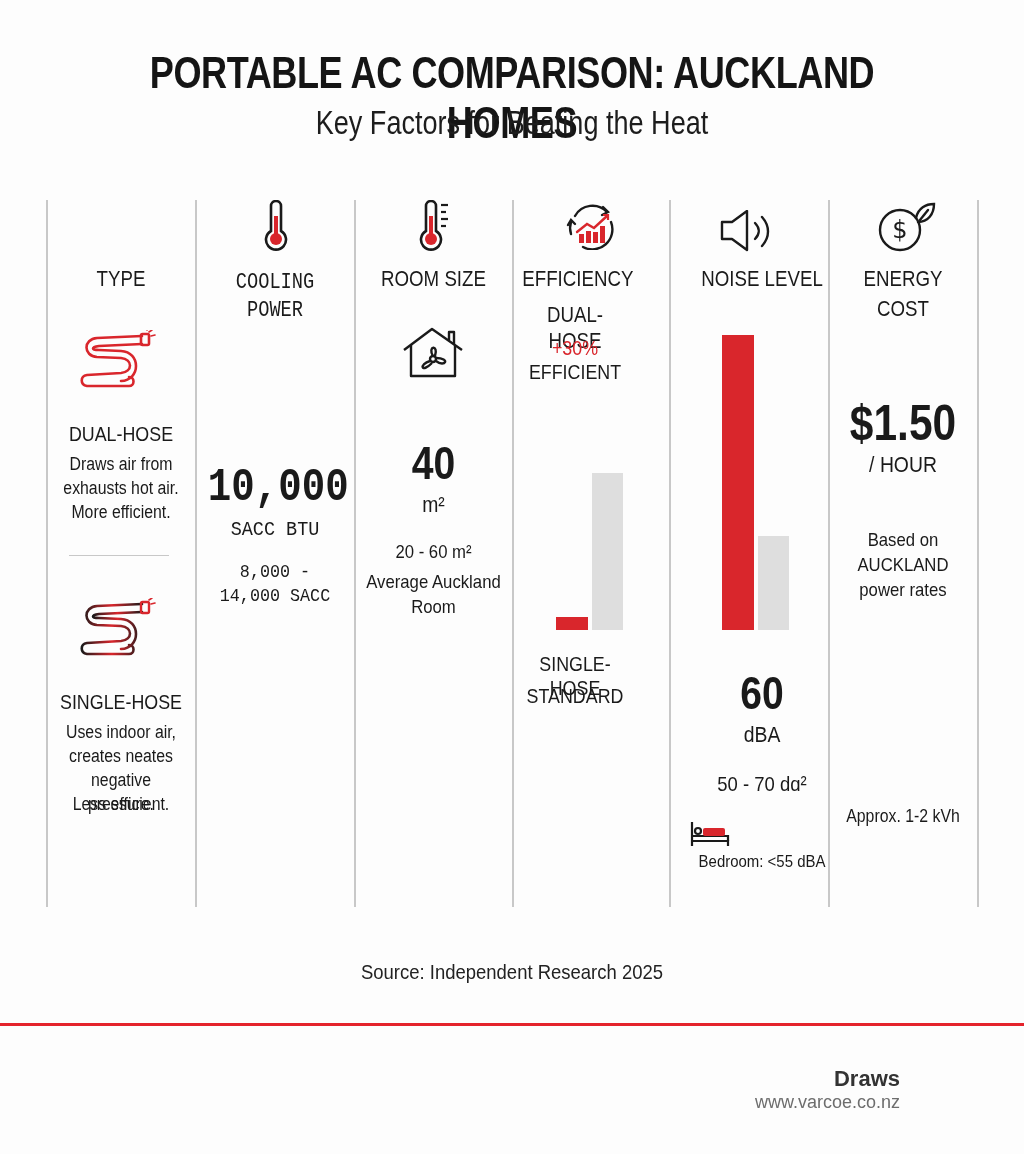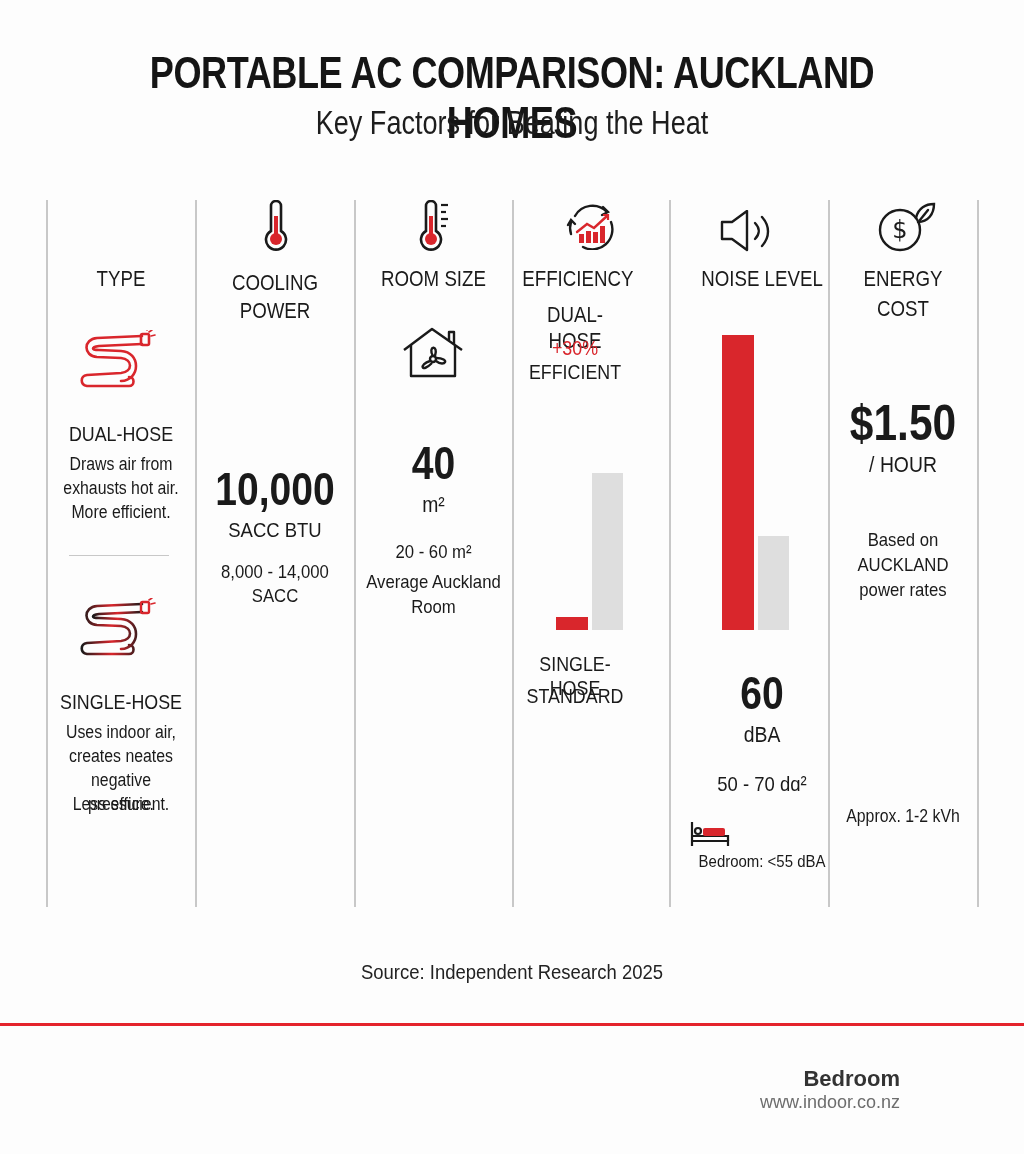--- a/index.html
+++ b/index.html
@@ -98,7 +98,7 @@
   <div class="txt sm" style="top:592px;">Less efficient.</div>
 </div>
 
-<div class="col" style="left:196px; width:158px;">
+<div class="col" style="left:196px; width:158px;font-family:Liberation Mono, monospace;">
   <div class="abs" style="left:66px; top:0px;">
     <svg width="28" height="52" viewBox="0 0 28 52">
       <path d="M9 6 a5 5 0 0 1 10 0 V31 a10 10 0 1 1 -10 0 Z" fill="none" stroke="#1a1a1a" stroke-width="2.6"></path>

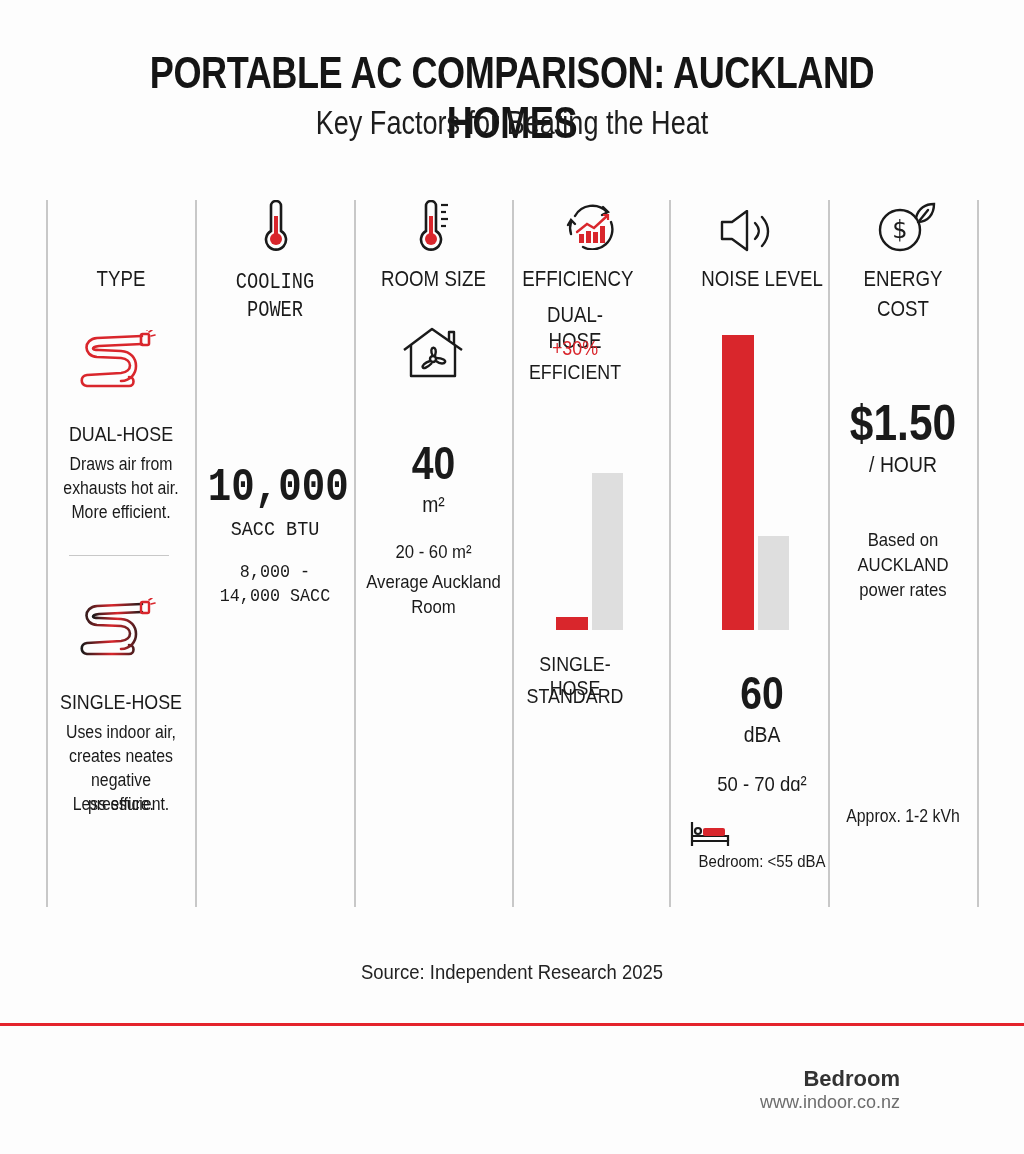--- a/index.html
+++ b/index.html
@@ -233,7 +233,7 @@
 
 <div class="abs source">Source: Independent Research 2025</div>
 <div class="abs redrule"></div>
-<div class="abs brand">Bedroom</div>
+<div class="abs brand">Draws</div>
 <div class="abs url">www.indoor.co.nz</div>
 
 </body></html>

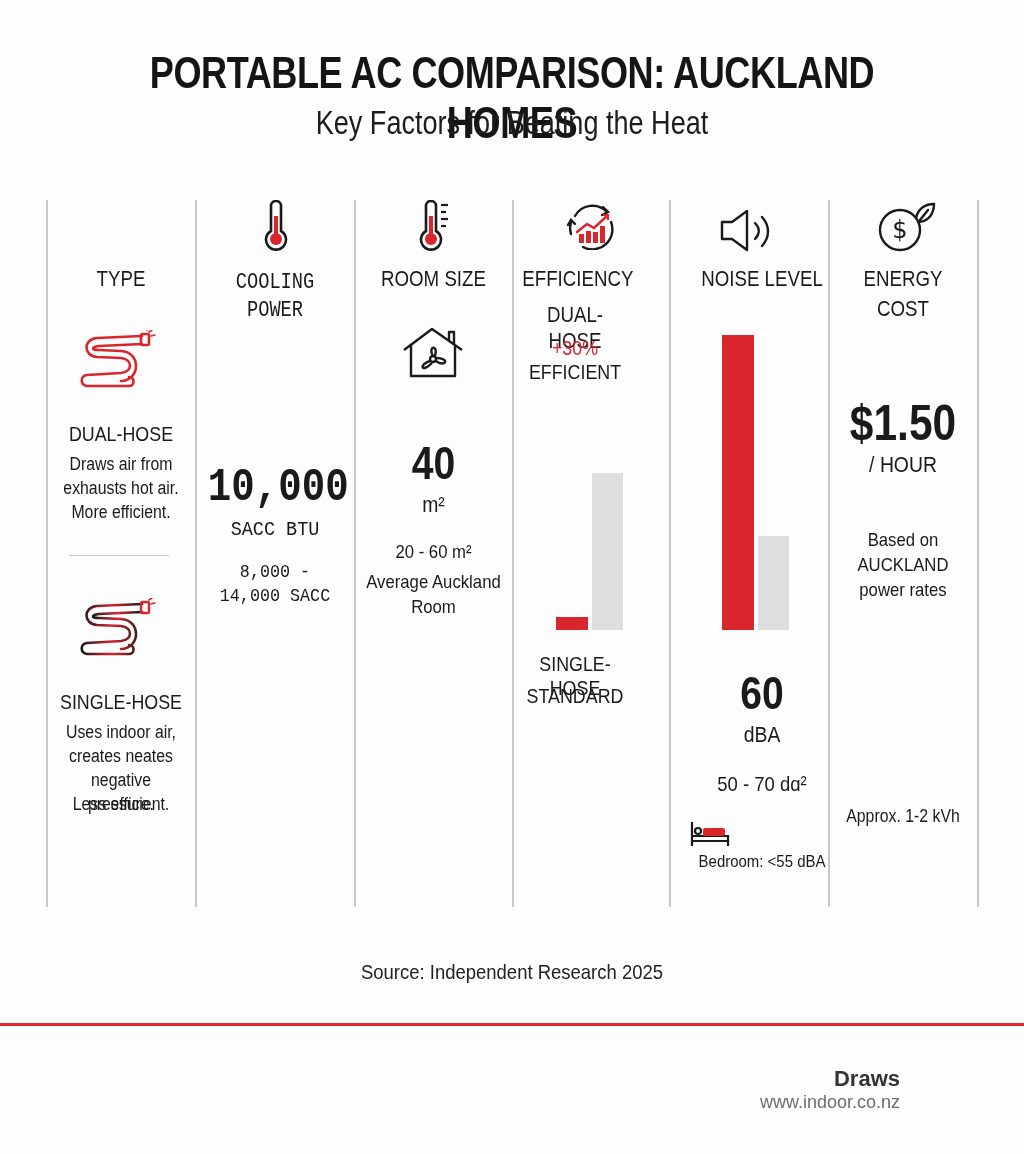--- a/index.html
+++ b/index.html
@@ -234,6 +234,6 @@
 <div class="abs source">Source: Independent Research 2025</div>
 <div class="abs redrule"></div>
 <div class="abs brand">Draws</div>
-<div class="abs url">www.indoor.co.nz</div>
+<div class="abs url">www.varcoe.co.nz</div>
 
 </body></html>

